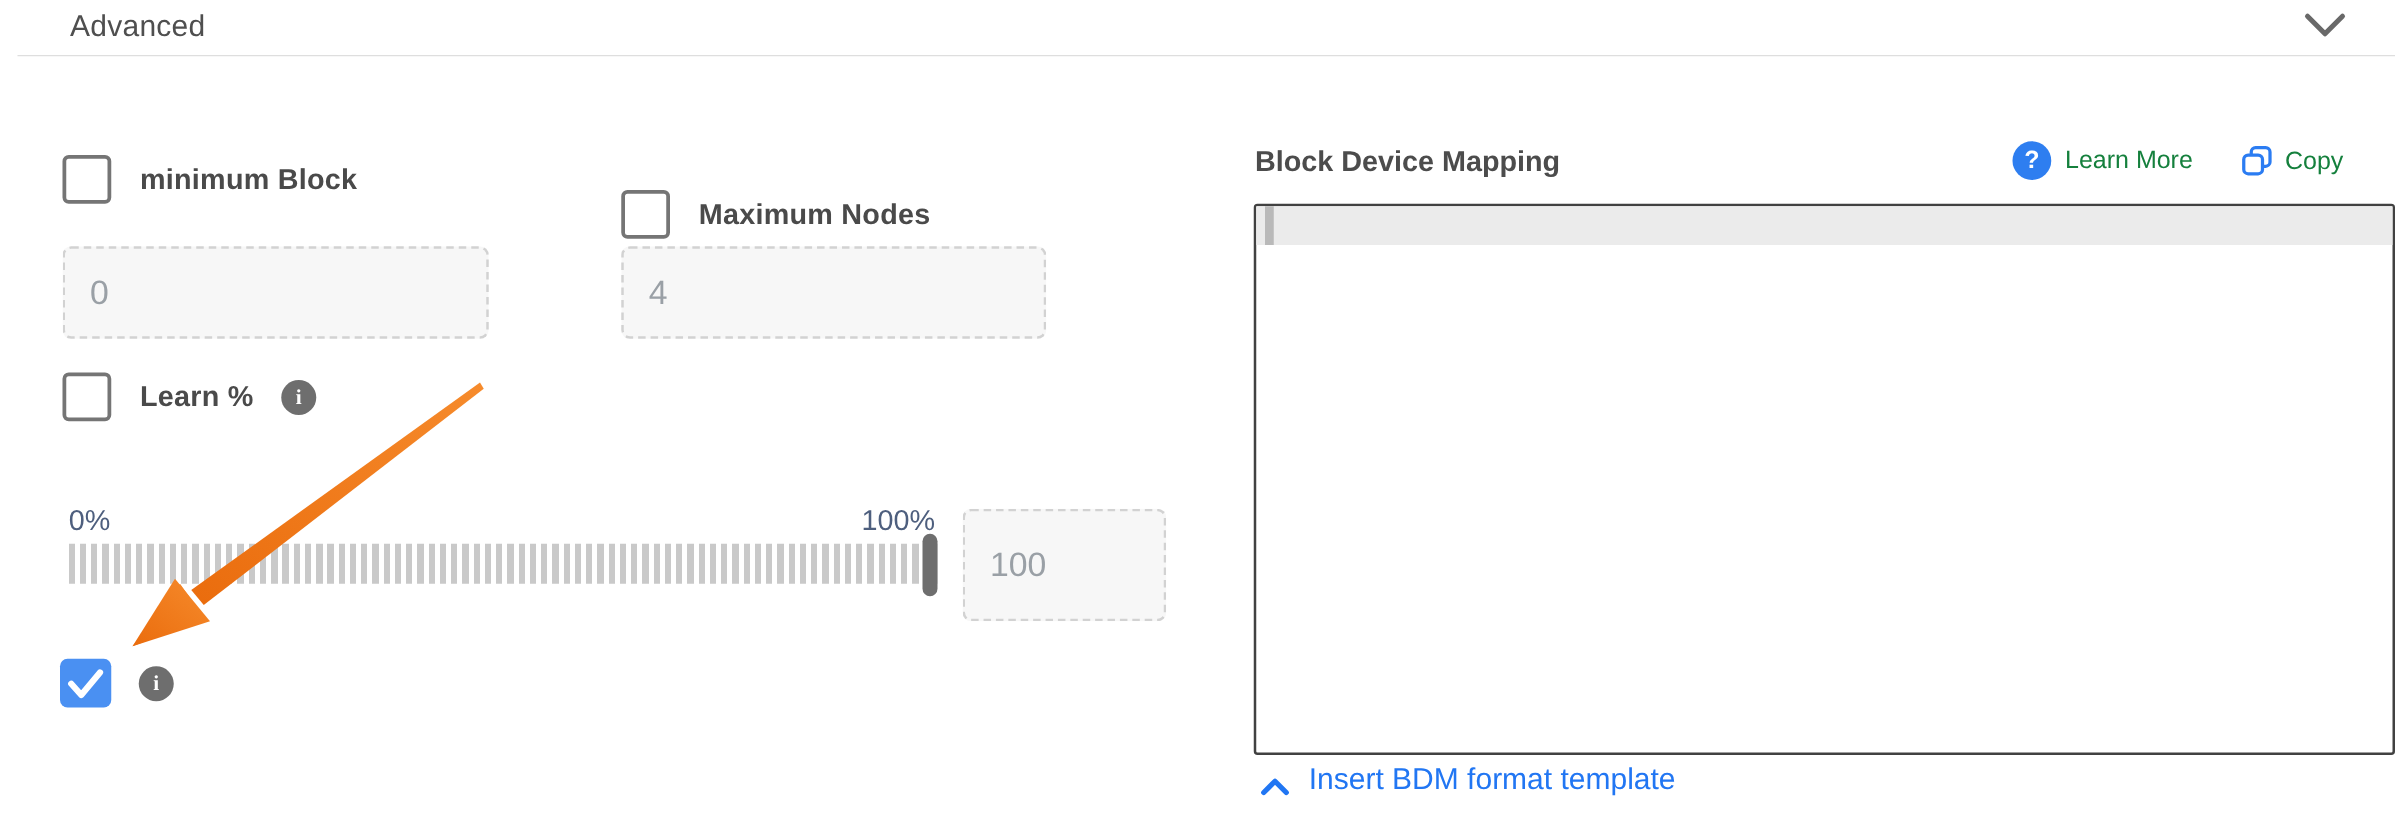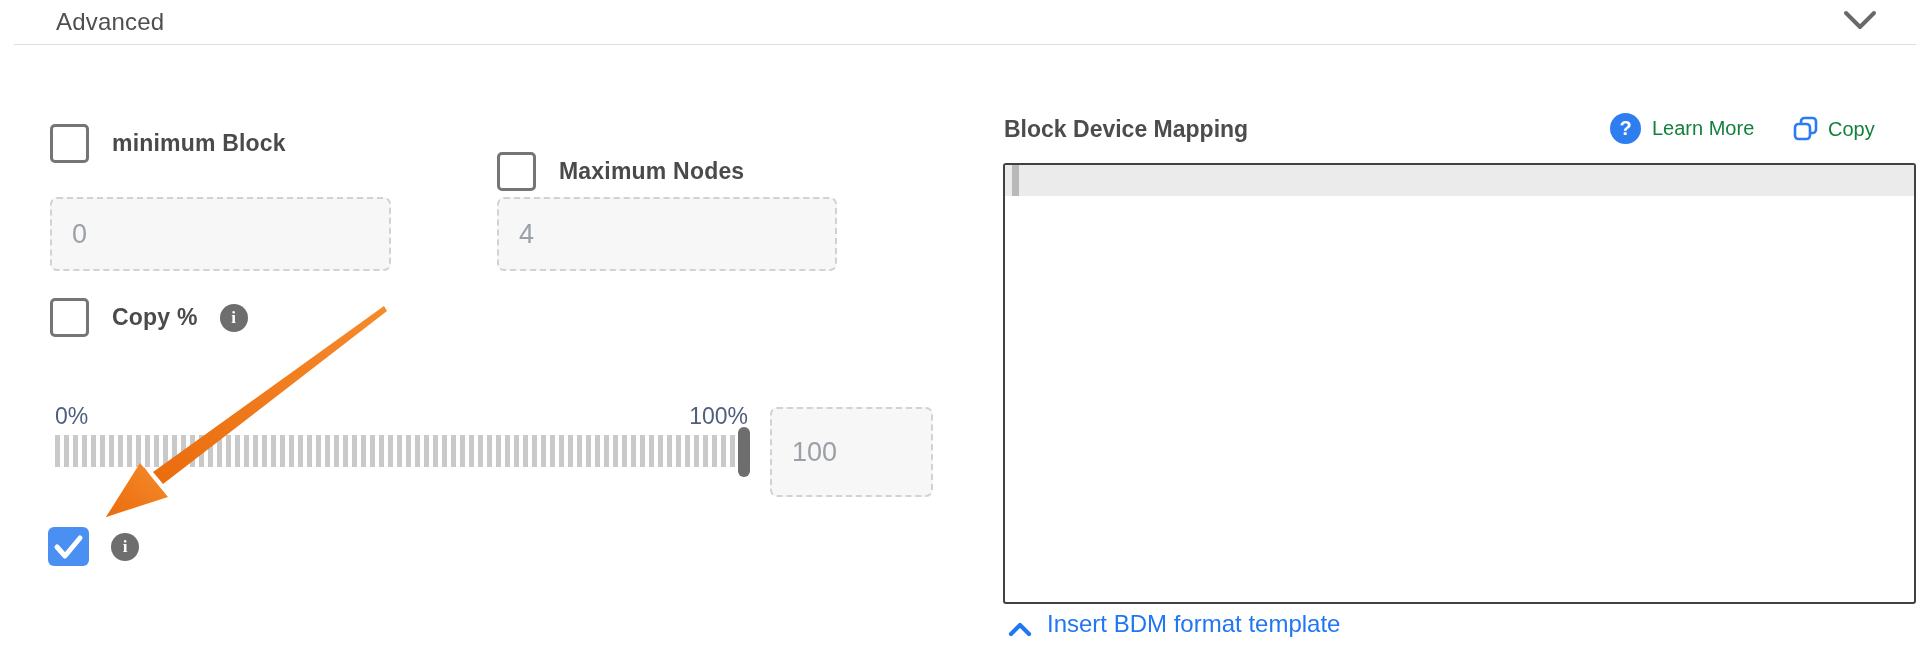--- a/index.html
+++ b/index.html
@@ -68,7 +68,7 @@
 
   <div class="cb-row" style="left:50px; top:298px;">
     <div class="checkbox"></div>
-    <div class="cb-label">Copy %</div>
+    <div class="cb-label">Learn %</div>
     <div class="info-icon">i</div>
   </div>
 

